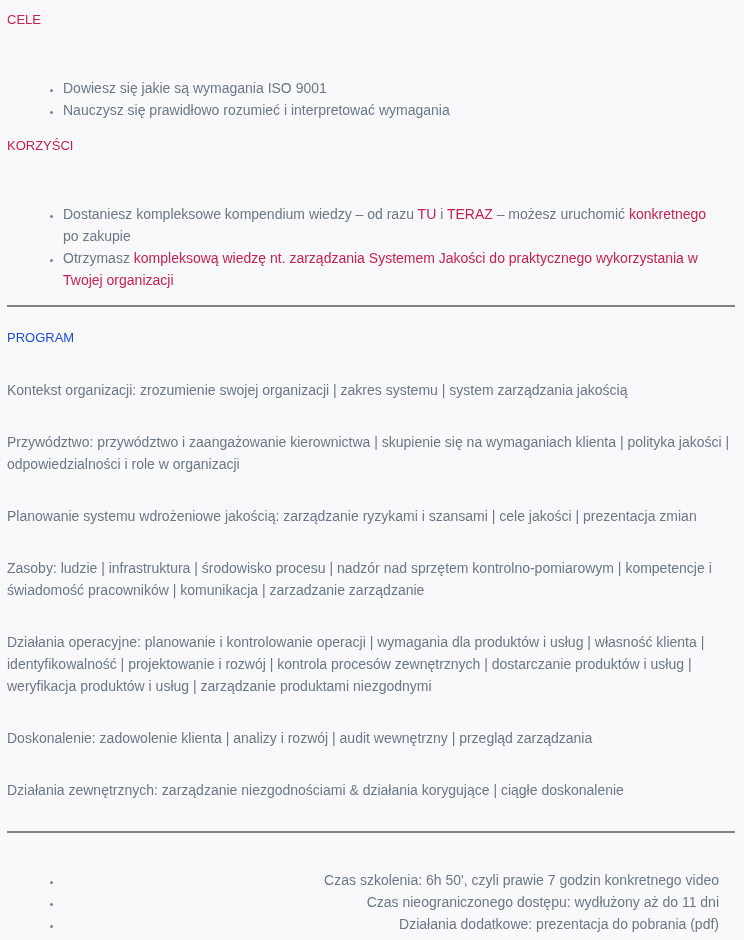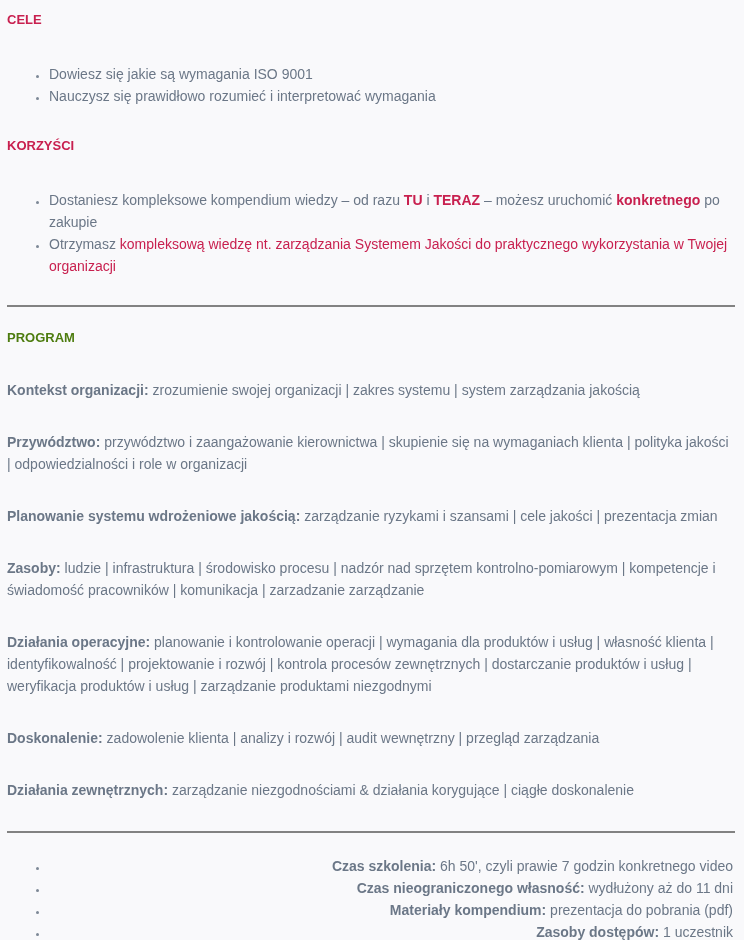--- a/index.html
+++ b/index.html
@@ -10,7 +10,7 @@
       font-size: 14px; color: #6b7787;
     }
     .wrap { padding: 0 9px 0 7px; position: relative; }
-    .heading { font-weight: bold; font-size: 13px; margin: 0; }
+    .heading { font-weight: normal; font-size: 13px; margin: 0; }
     .heading.red { color: #c8204f; }
     .heading.grey { color: #4d7c0f; }
     ul { margin: 2px; padding-left: 40px; list-style: disc; }

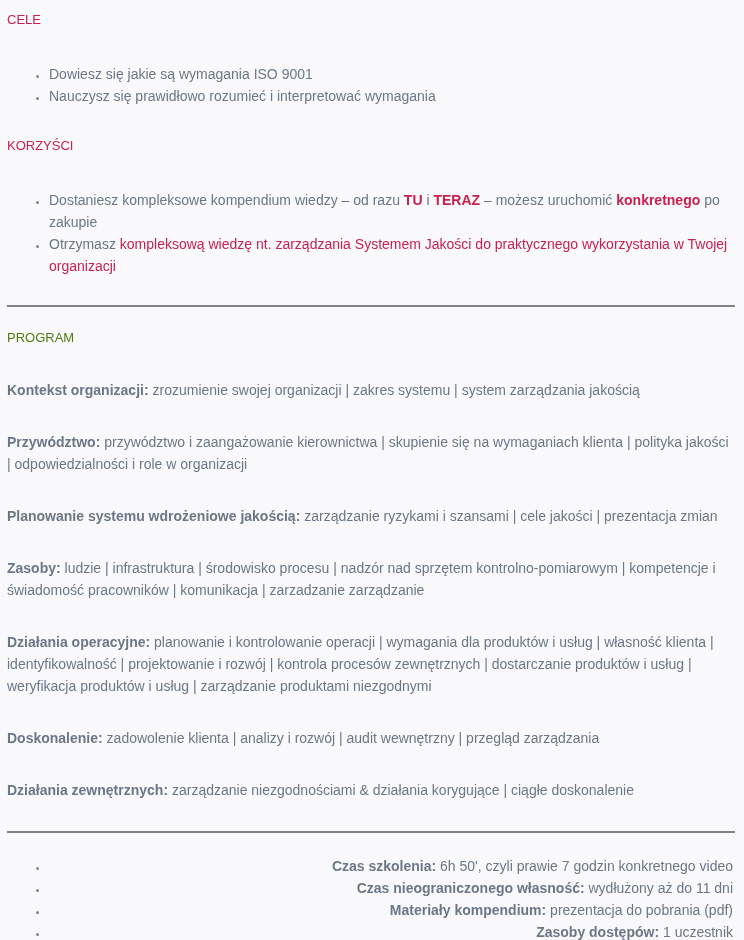--- a/index.html
+++ b/index.html
@@ -13,7 +13,7 @@
     .heading { font-weight: normal; font-size: 13px; margin: 0; }
     .heading.red { color: #c8204f; }
     .heading.grey { color: #4d7c0f; }
-    ul { margin: 2px; padding-left: 40px; list-style: disc; }
+    ul { margin: 16px; padding-left: 40px; list-style: disc; }
     ul li { line-height: 22px; color: #6b7787; }
     ul li::marker { color: #7d8896; font-size: 11px; }
     .red { color: #c8204f; }

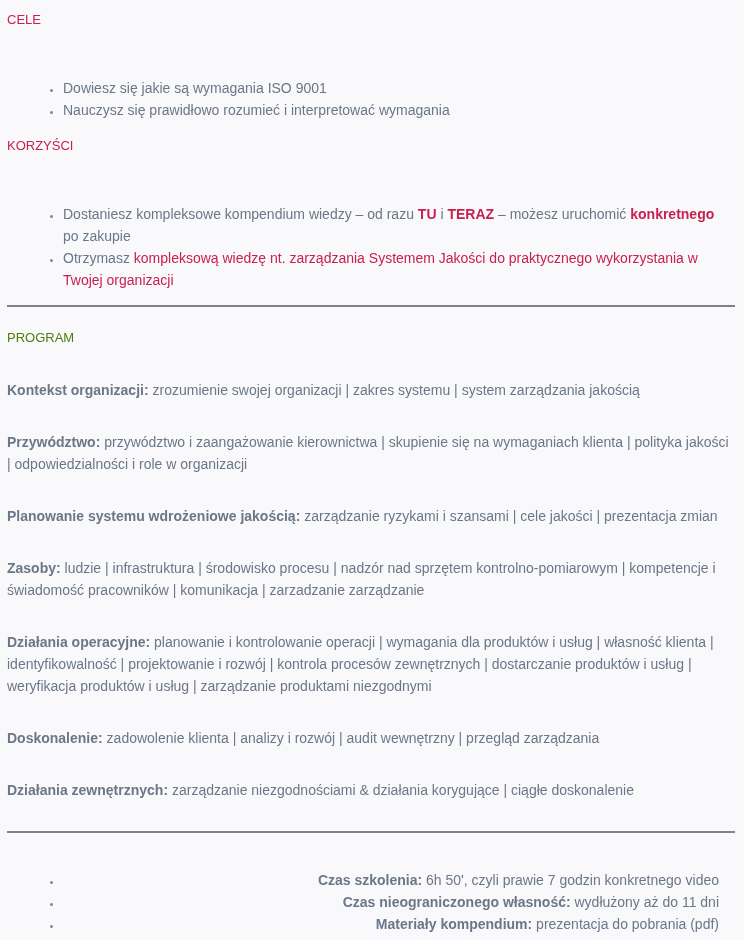--- a/index.html
+++ b/index.html
@@ -17,7 +17,7 @@
     ul li { line-height: 22px; color: #6b7787; }
     ul li::marker { color: #7d8896; font-size: 11px; }
     .red { color: #c8204f; }
-    .bold { font-weight: bold; }
+    .bold { font-weight: normal; }
     .hr { height: 2px; background: #828282; margin: 0; }
     .prog { line-height: 22px; margin: 0; }
     .prog .lbl { font-weight: bold; color: #6b7787; }

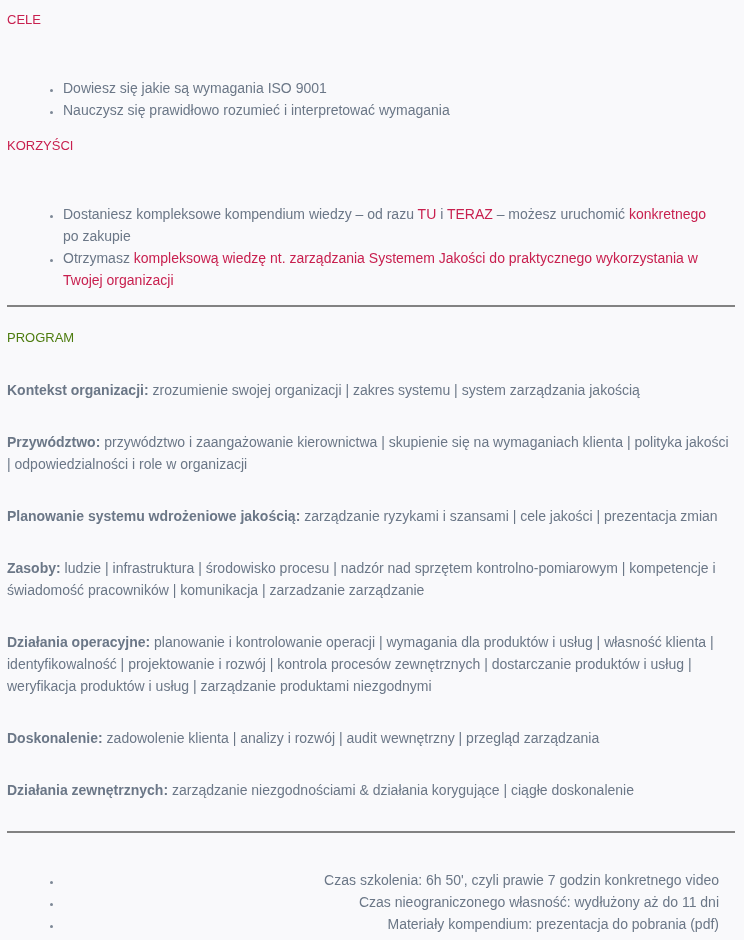--- a/index.html
+++ b/index.html
@@ -12,7 +12,7 @@
     .wrap { padding: 0 9px 0 7px; position: relative; }
     .heading { font-weight: normal; font-size: 13px; margin: 0; }
     .heading.red { color: #c8204f; }
-    .heading.grey { color: #4d7c0f; }
+    .heading.grey { color: #1d4ed8; }
     ul { margin: 16px; padding-left: 40px; list-style: disc; }
     ul li { line-height: 22px; color: #6b7787; }
     ul li::marker { color: #7d8896; font-size: 11px; }

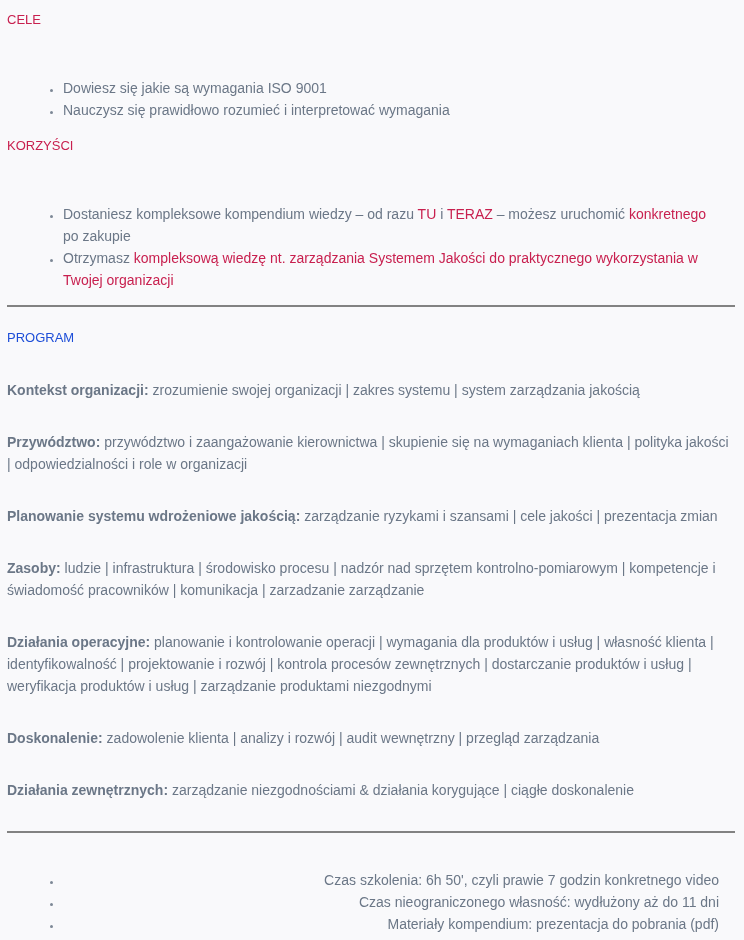--- a/index.html
+++ b/index.html
@@ -20,7 +20,7 @@
     .bold { font-weight: normal; }
     .hr { height: 2px; background: #828282; margin: 0; }
     .prog { line-height: 22px; margin: 0; }
-    .prog .lbl { font-weight: bold; color: #6b7787; }
+    .prog .lbl { font-weight: normal; color: #6b7787; }
     .abs { position: absolute; left: 7px; right: 9px; }
   </style>
 </head>

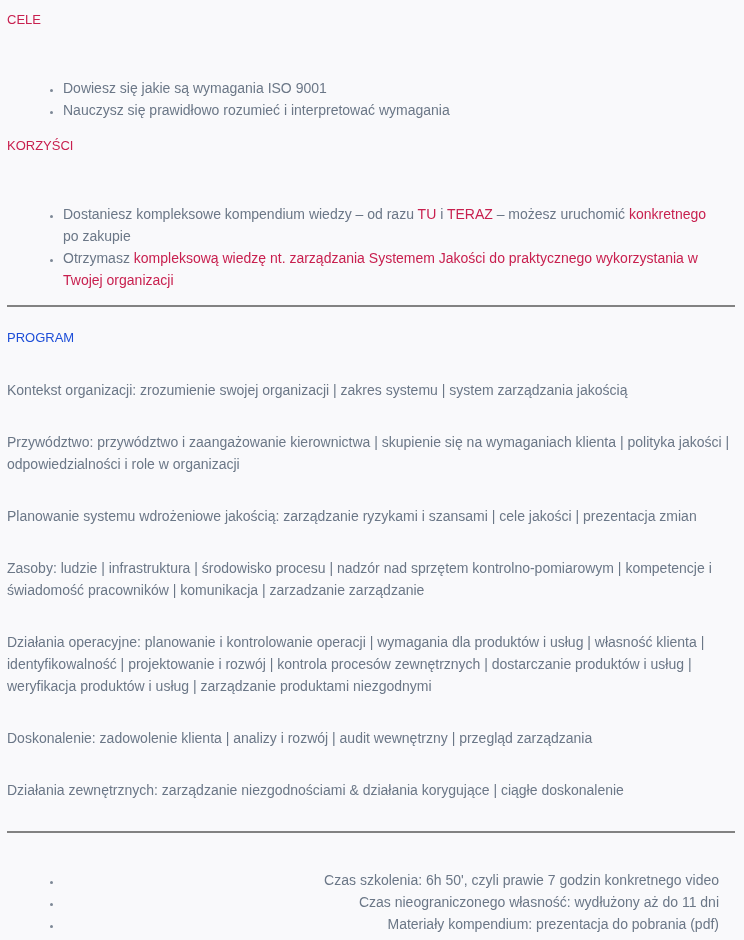--- a/index.html
+++ b/index.html
@@ -87,7 +87,7 @@
   <div class="abs" style="top:853px;text-align:right;">
     <ul>
       <li><span class="bold">Czas szkolenia:</span><span> 6h 50', czyli prawie 7 godzin konkretnego video</span></li>
-      <li><span class="bold">Czas nieograniczonego własność:</span><span> wydłużony aż do 11 dni</span></li>
+      <li><span class="bold">Czas nieograniczonego dostępu:</span><span> wydłużony aż do 11 dni</span></li>
       <li><span class="bold">Materiały kompendium:</span><span> prezentacja do pobrania (pdf)</span></li>
       <li><span class="bold">Zasoby dostępów:</span><span> 1 uczestnik</span></li>
     </ul>

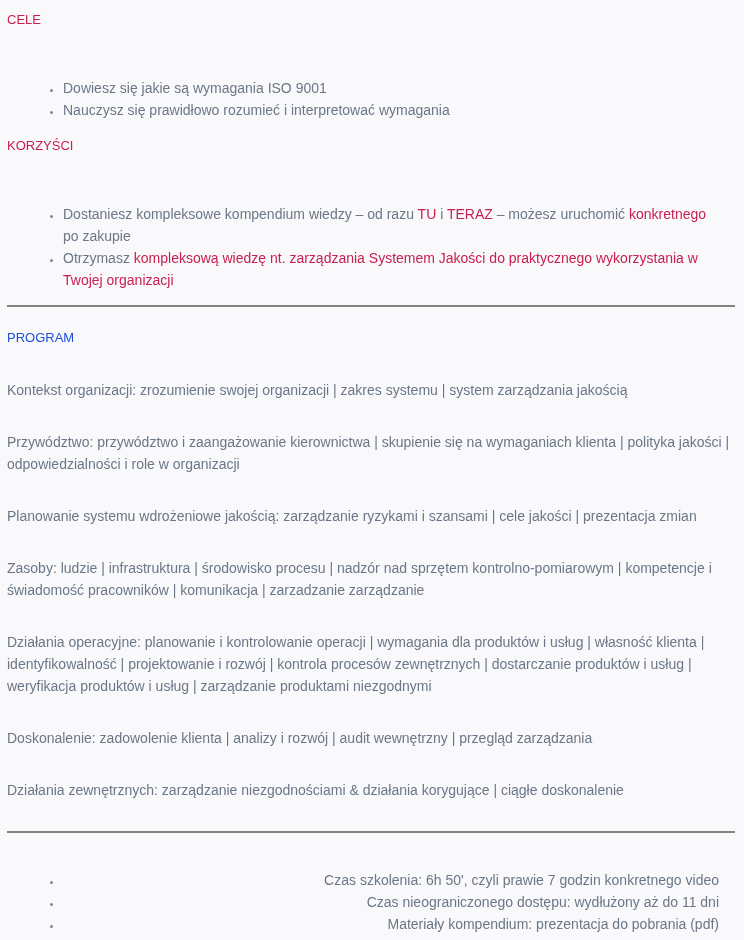--- a/index.html
+++ b/index.html
@@ -88,7 +88,7 @@
     <ul>
       <li><span class="bold">Czas szkolenia:</span><span> 6h 50', czyli prawie 7 godzin konkretnego video</span></li>
       <li><span class="bold">Czas nieograniczonego dostępu:</span><span> wydłużony aż do 11 dni</span></li>
-      <li><span class="bold">Materiały kompendium:</span><span> prezentacja do pobrania (pdf)</span></li>
+      <li><span class="bold">Działania dodatkowe:</span><span> prezentacja do pobrania (pdf)</span></li>
       <li><span class="bold">Zasoby dostępów:</span><span> 1 uczestnik</span></li>
     </ul>
   </div>

